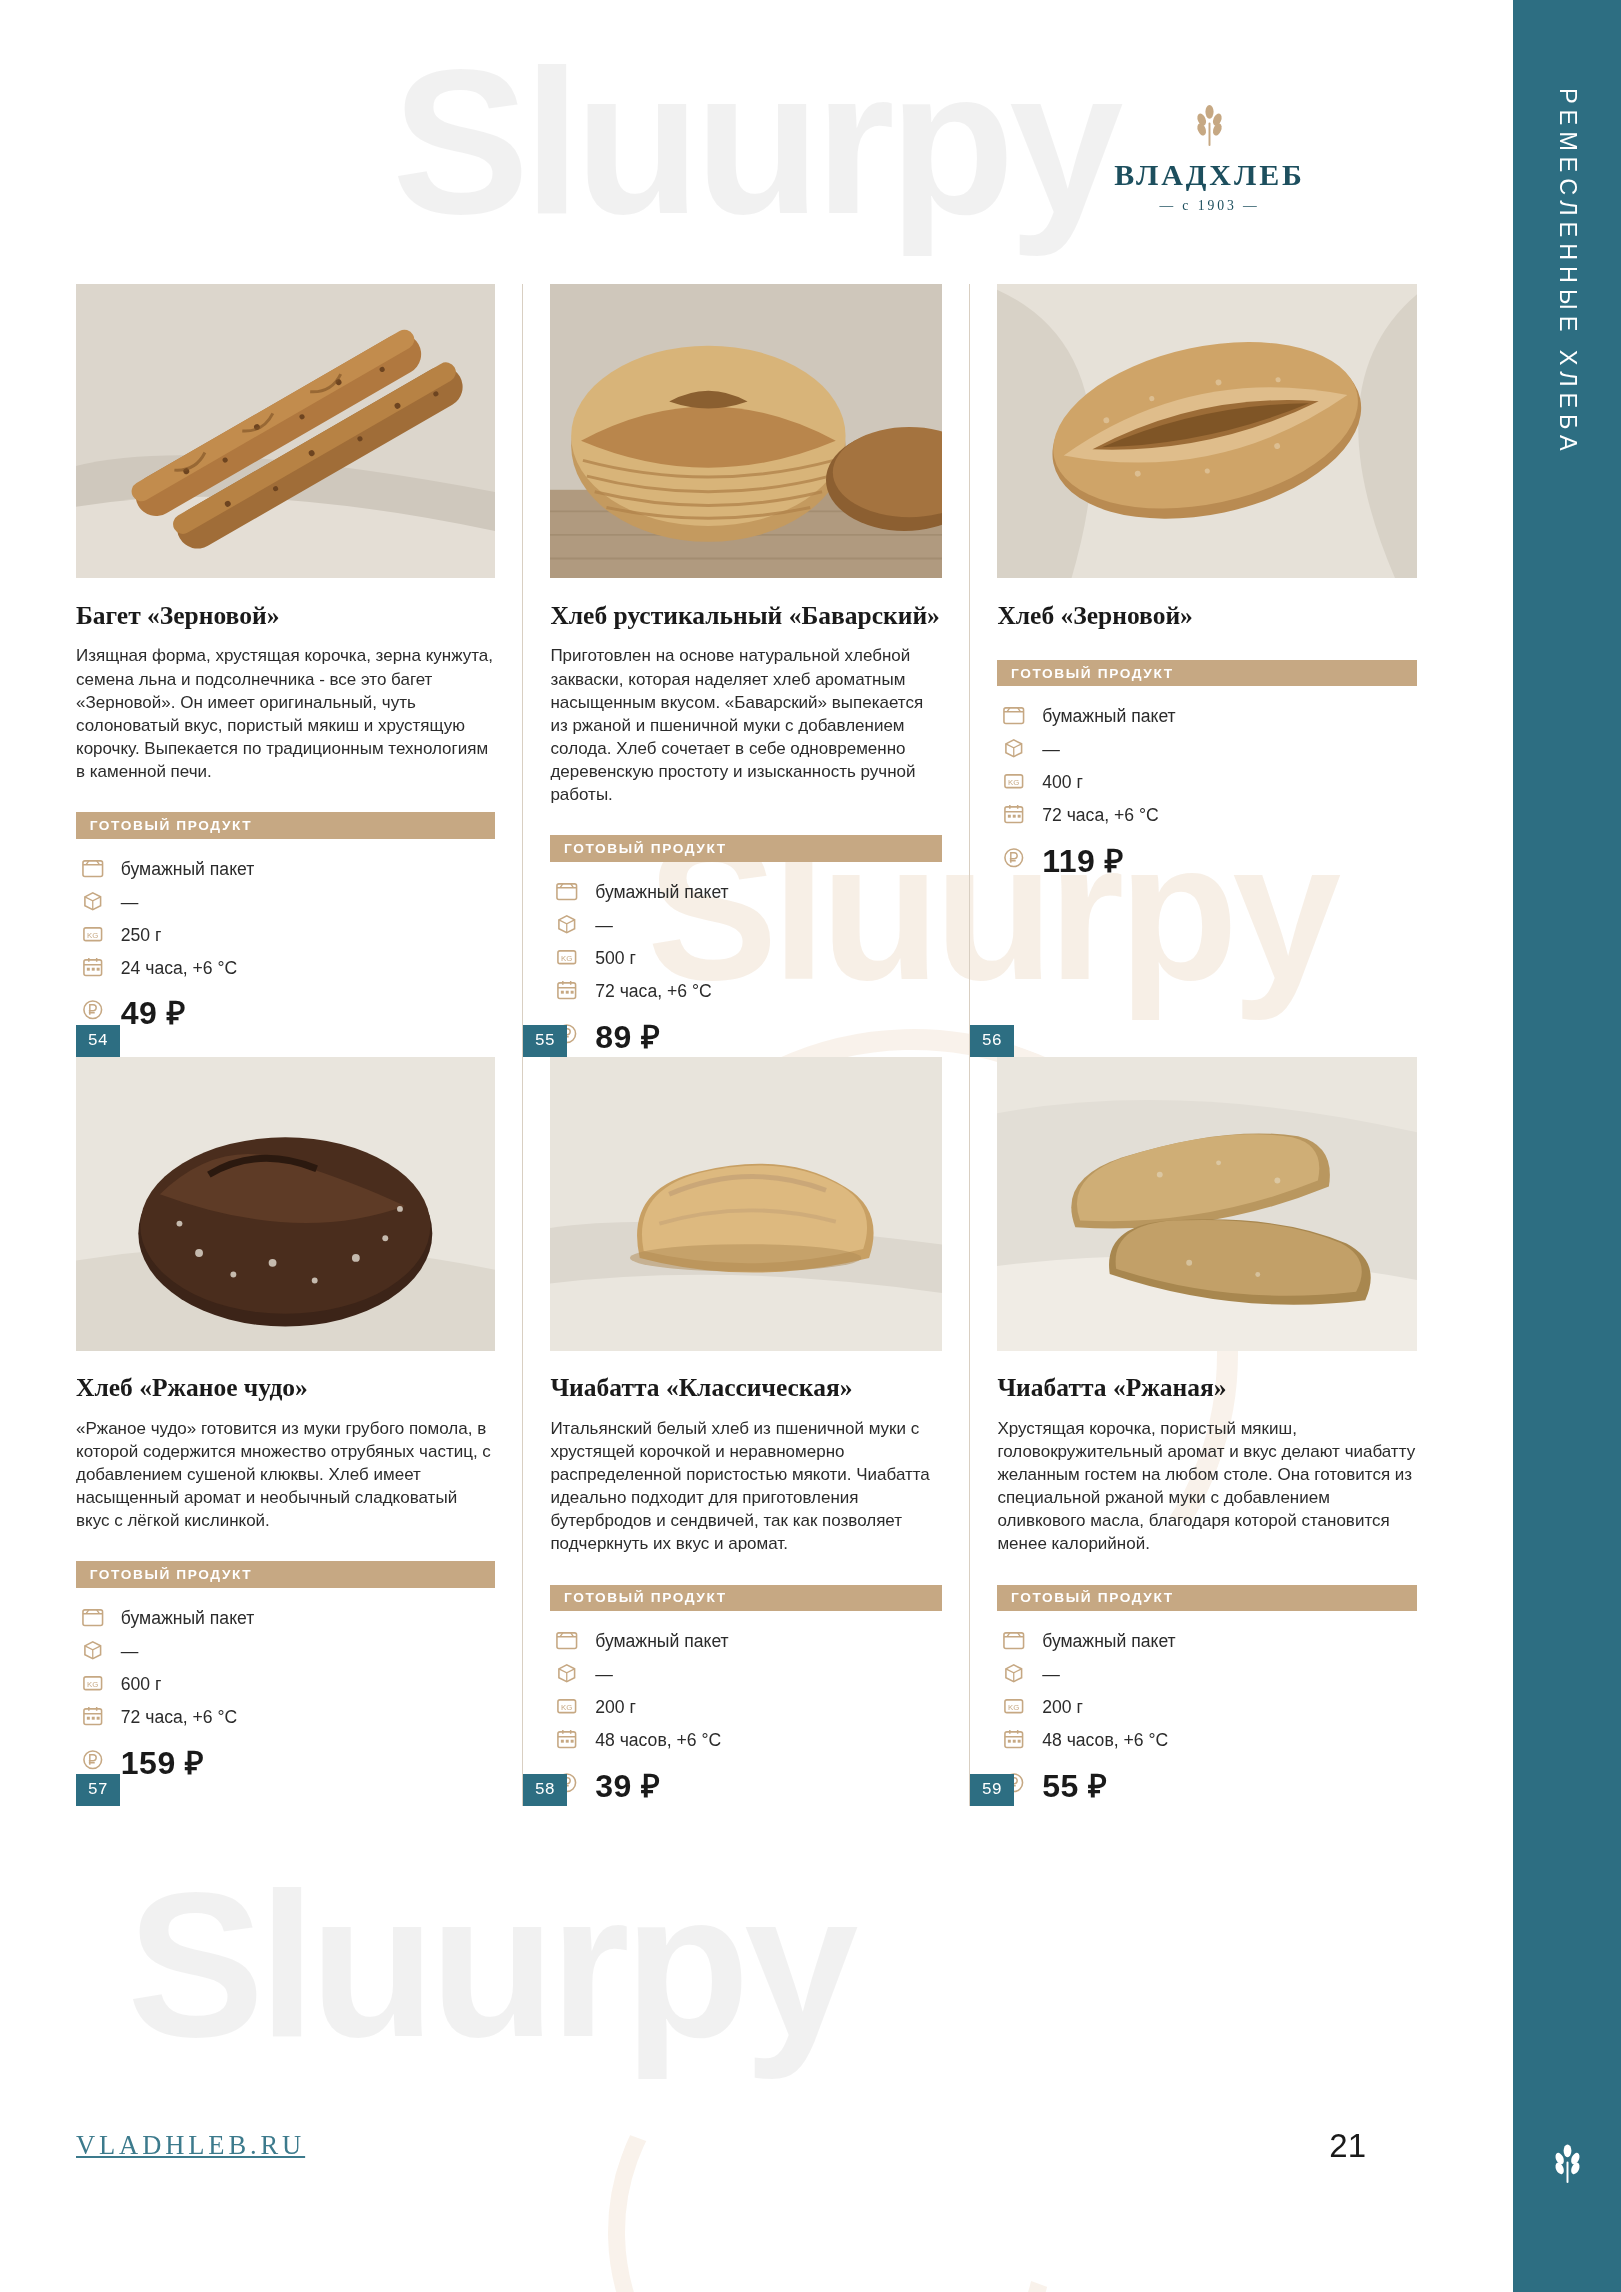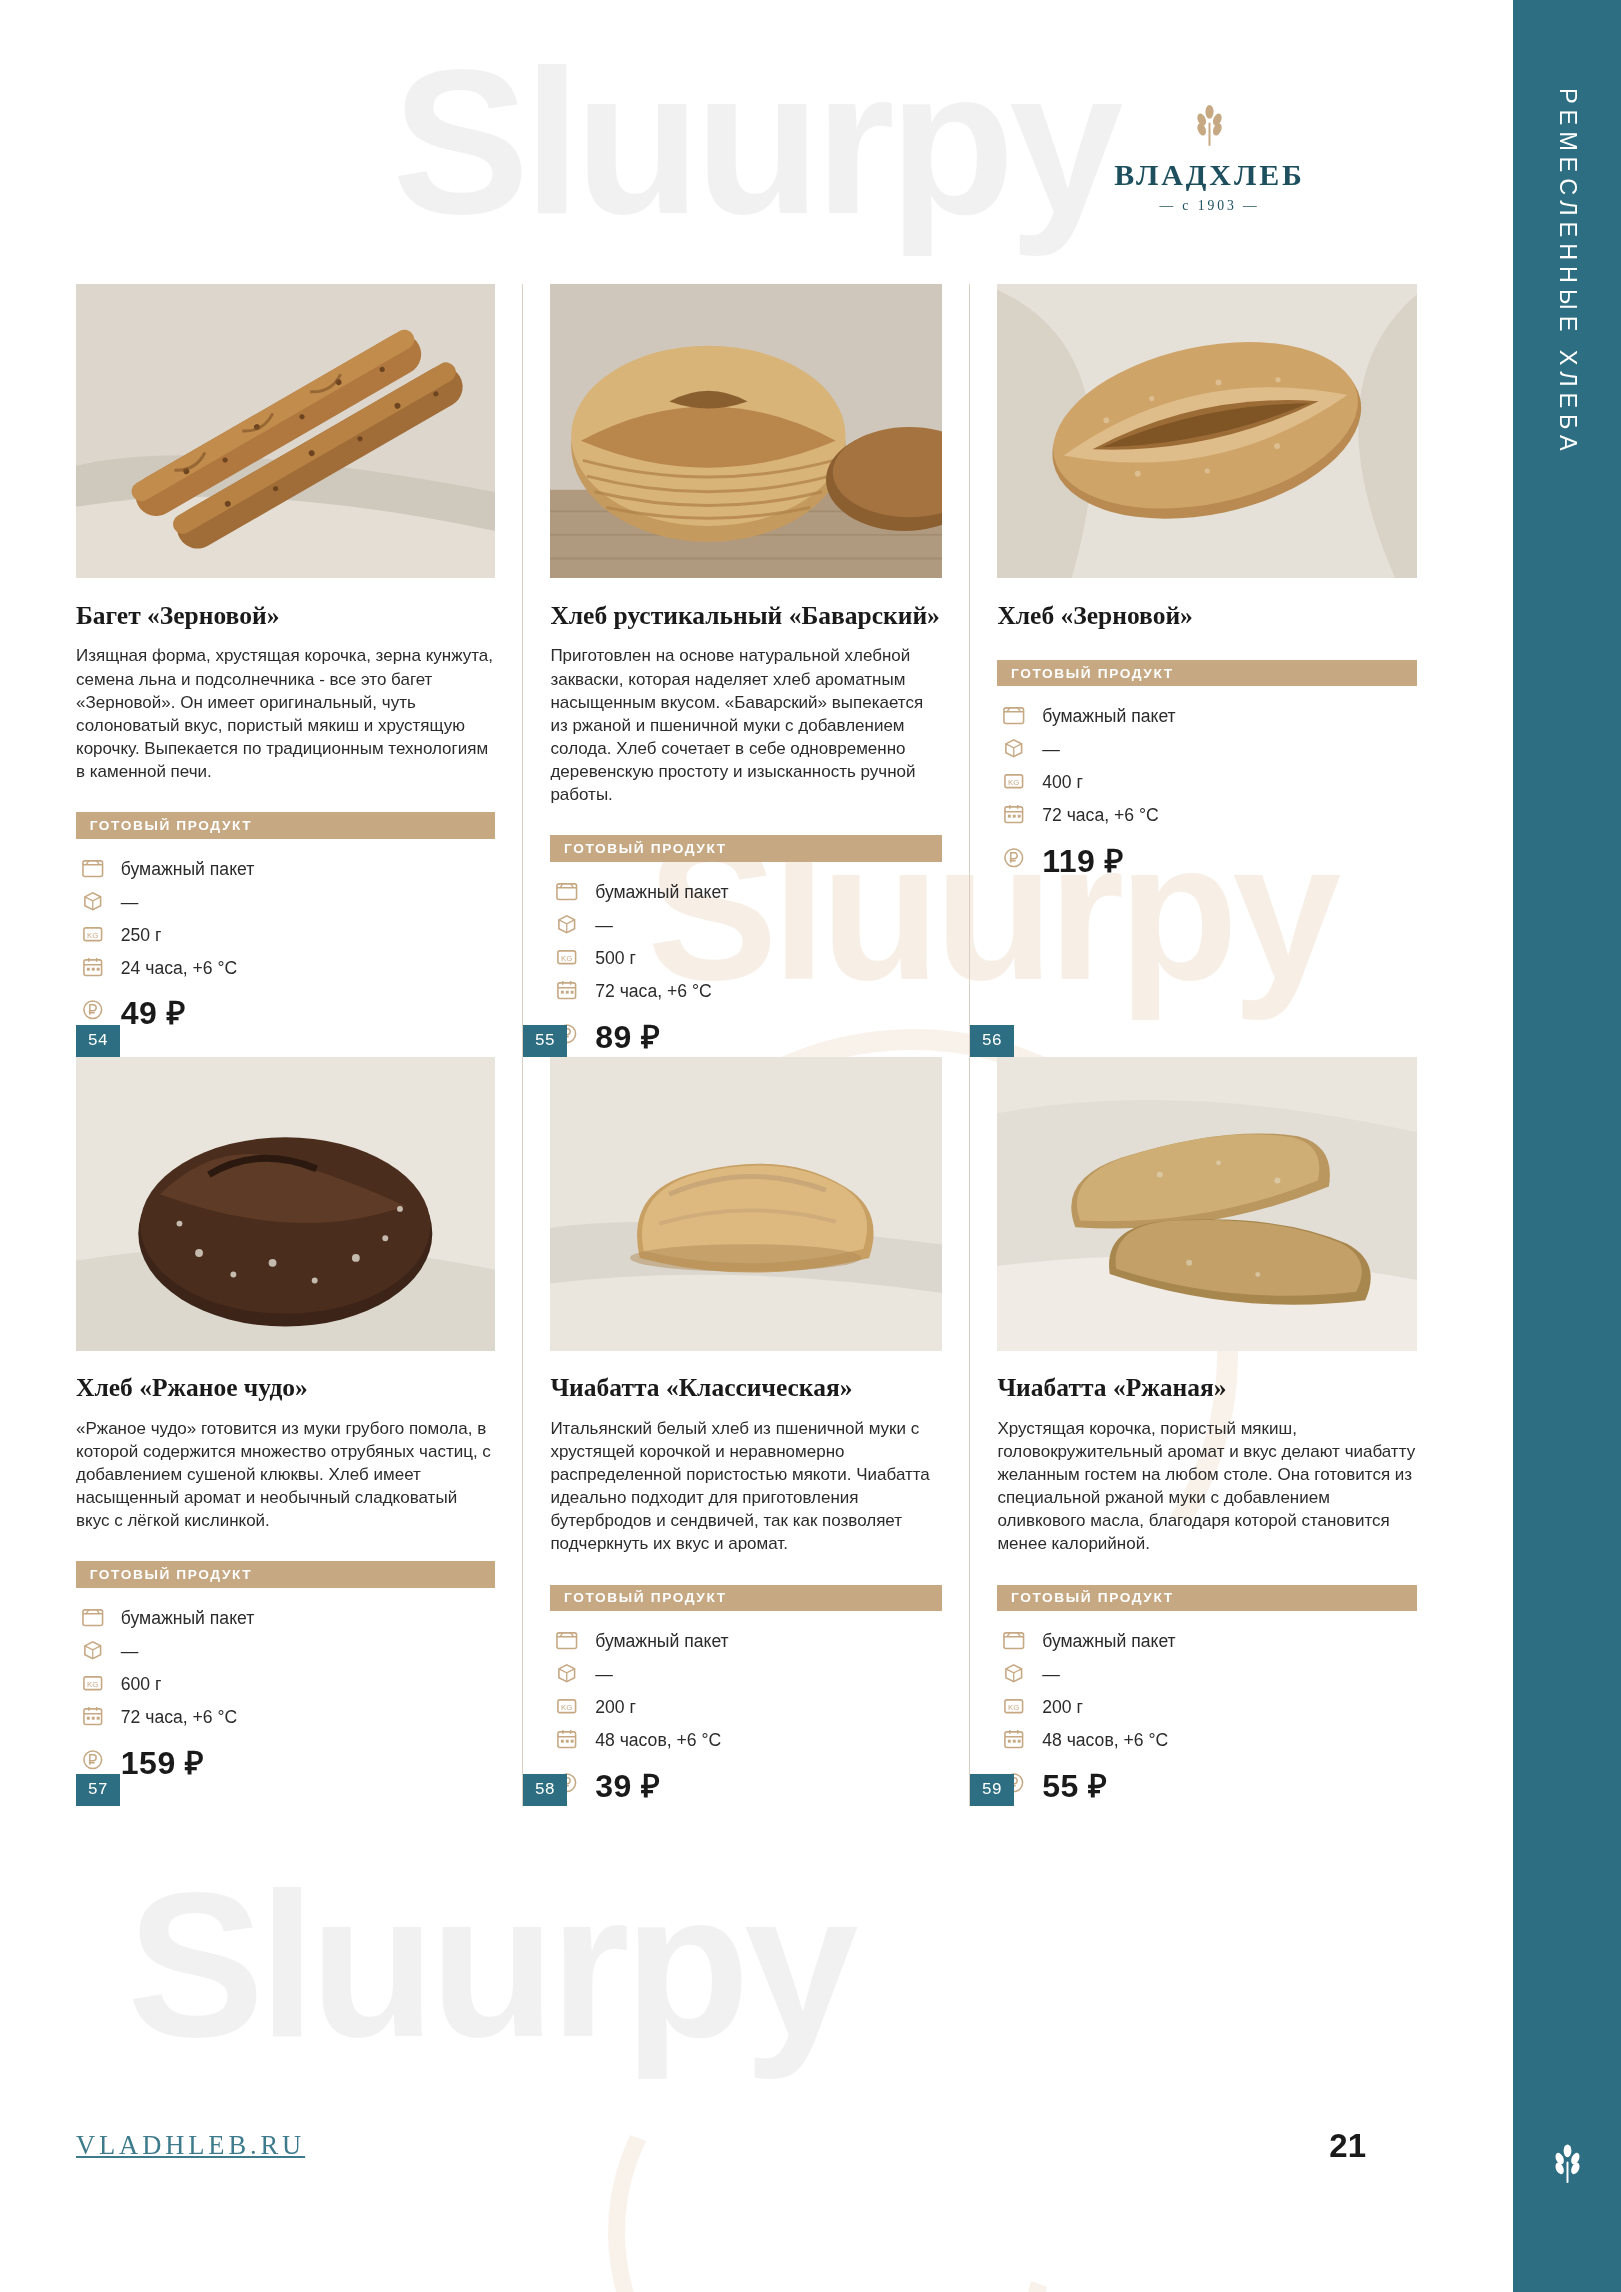--- a/index.html
+++ b/index.html
@@ -232,7 +232,7 @@
     right: 147px;
     bottom: 123px;
     font-size: 33px;
-    font-weight: 700;
+    font-weight: 400;
     color: #1a1a1a;
   }
 </style>

